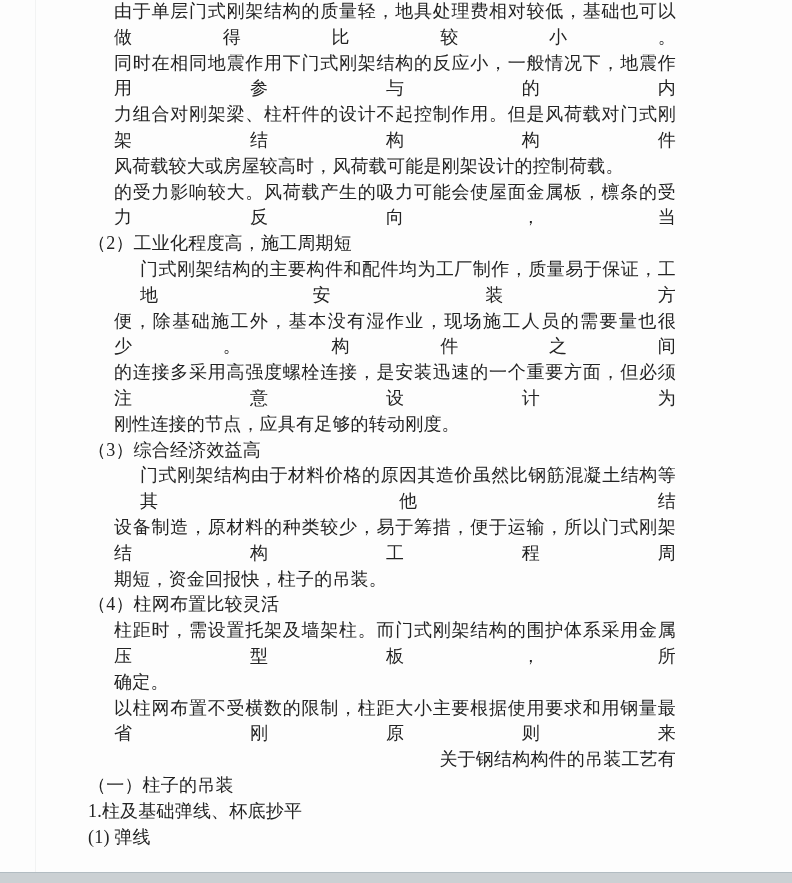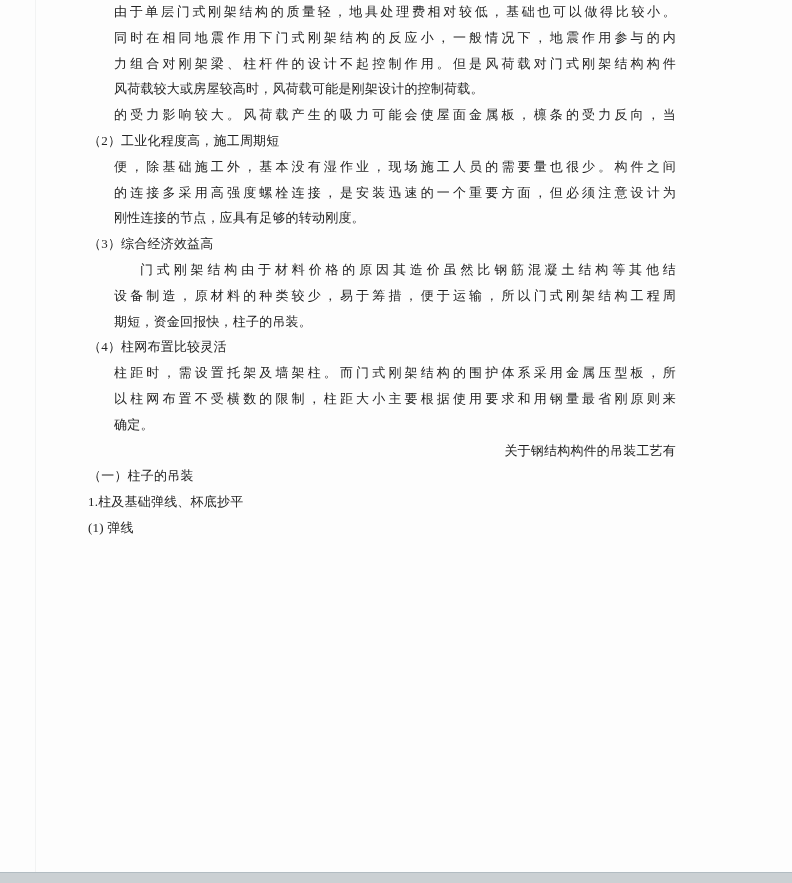--- a/index.html
+++ b/index.html
@@ -35,7 +35,7 @@
     width: 588px;
   }
   .line {
-    font-size: 13px;
+    font-size: 18px;
     line-height: 25.8px;
     color: var(--text-color, #232323);
     text-align: left;

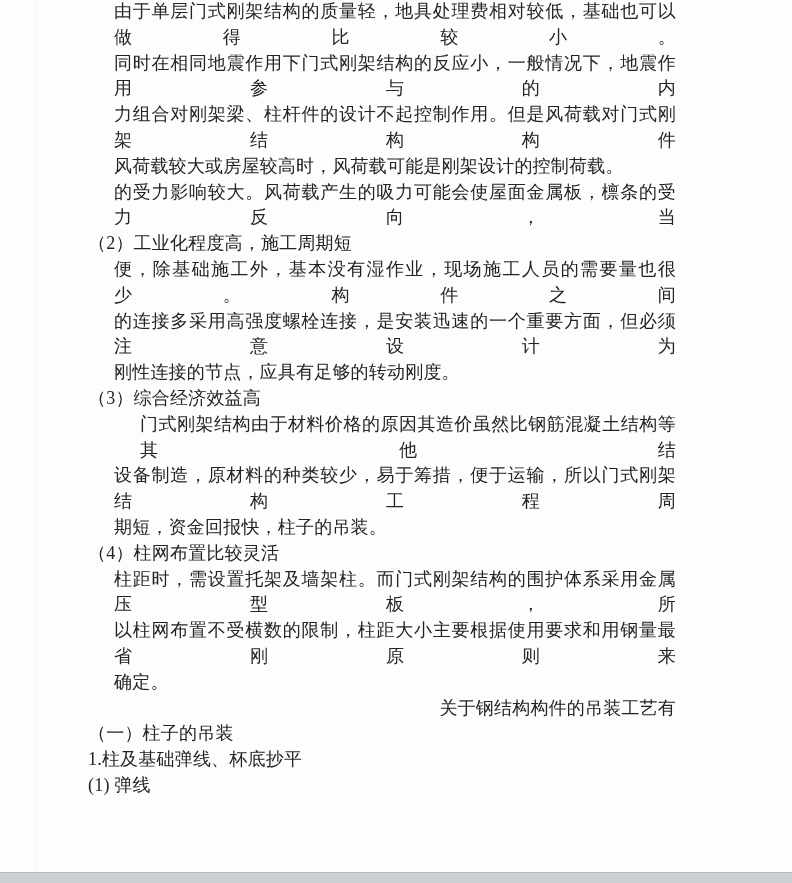--- a/index.html
+++ b/index.html
@@ -70,6 +70,7 @@
       <div class="line ind-body">风荷载较大或房屋较高时，风荷载可能是刚架设计的控制荷载。</div>
       <div class="line ind-body just">的受力影响较大。风荷载产生的吸力可能会使屋面金属板，檩条的受力反向，当</div>
       <div class="line">（2）工业化程度高，施工周期短</div>
+      <div class="line ind-a just">门式刚架结构的主要构件和配件均为工厂制作，质量易于保证，工地安装方</div>
       <div class="line ind-body just">便，除基础施工外，基本没有湿作业，现场施工人员的需要量也很少。构件之间</div>
       <div class="line ind-body just">的连接多采用高强度螺栓连接，是安装迅速的一个重要方面，但必须注意设计为</div>
       <div class="line ind-body">刚性连接的节点，应具有足够的转动刚度。</div>

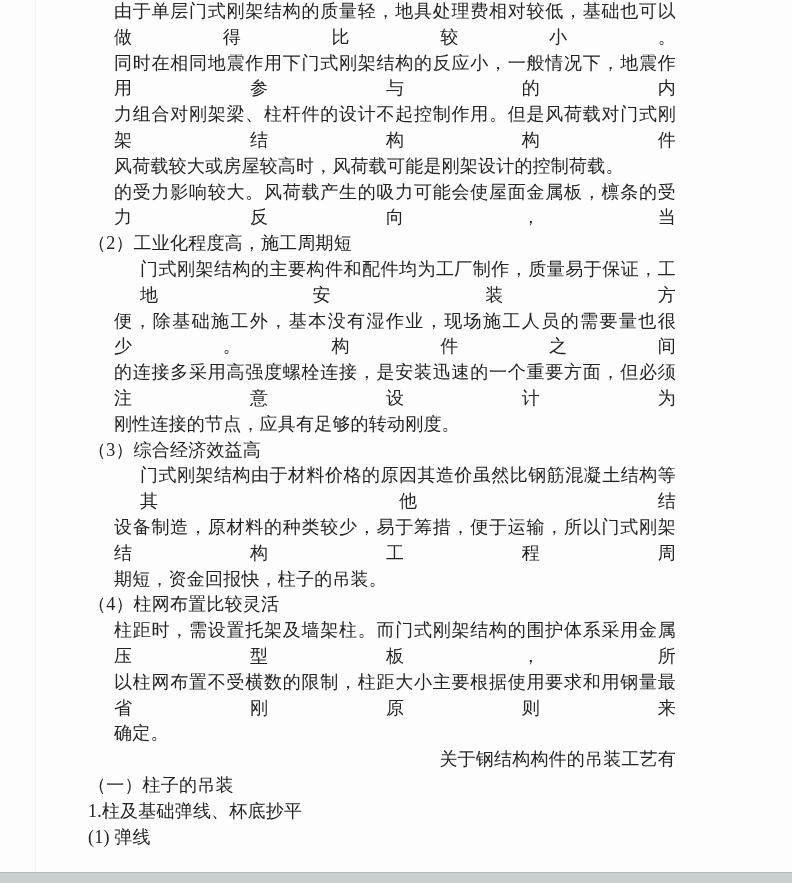--- a/index.html
+++ b/index.html
@@ -80,8 +80,8 @@
       <div class="line ind-body">期短，资金回报快，柱子的吊装。</div>
       <div class="line">（4）柱网布置比较灵活</div>
       <div class="line ind-body just">柱距时，需设置托架及墙架柱。而门式刚架结构的围护体系采用金属压型板，所</div>
+      <div class="line ind-body">确定。</div>
       <div class="line ind-body just">以柱网布置不受横数的限制，柱距大小主要根据使用要求和用钢量最省刚原则来</div>
-      <div class="line ind-body">确定。</div>
       <div class="line ind-a">关于钢结构构件的吊装工艺有</div>
       <div class="line">（一）柱子的吊装</div>
       <div class="line">1.柱及基础弹线、杯底抄平</div>

